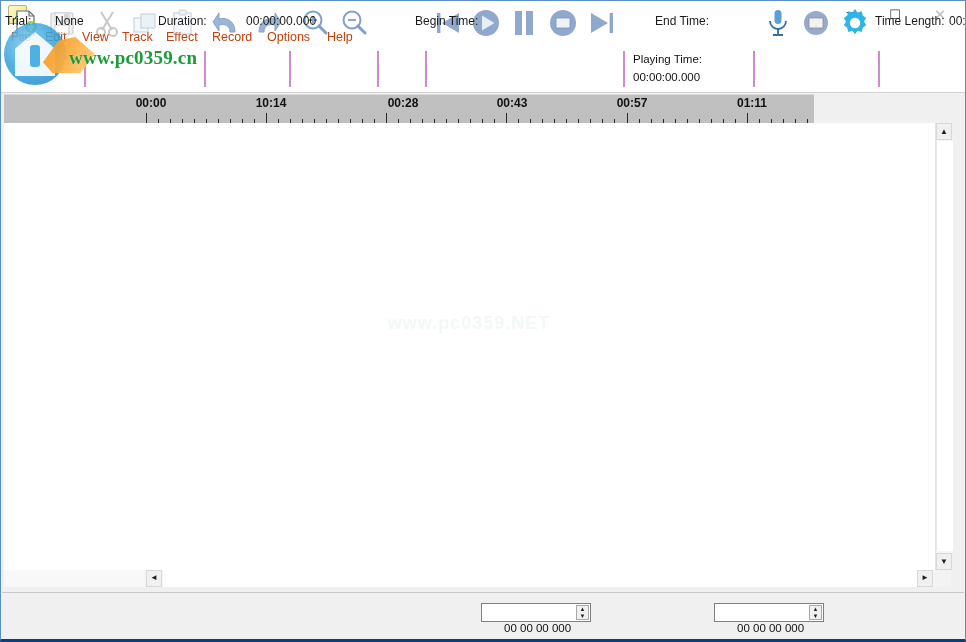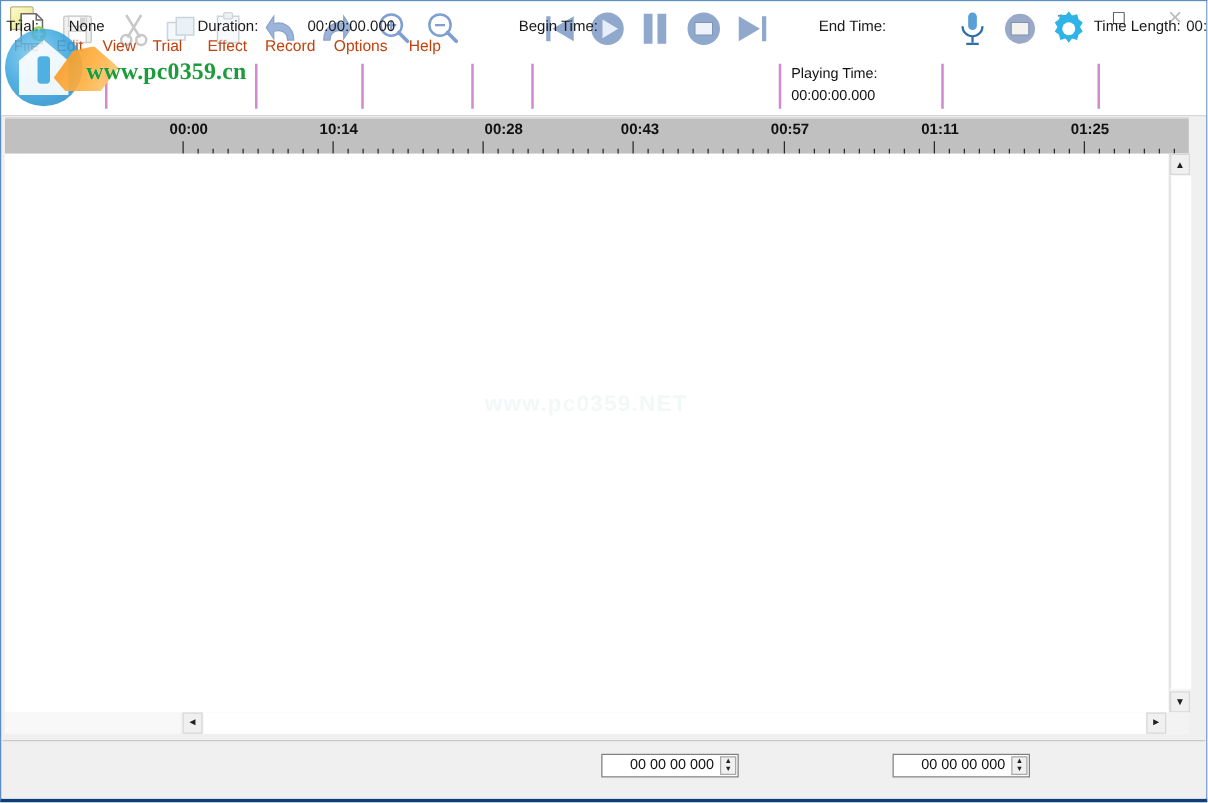--- a/index.html
+++ b/index.html
@@ -243,7 +243,7 @@
     <div class="menu-item" style="left:4px">File</div>
     <div class="menu-item" style="left:38px">Edit</div>
     <div class="menu-item" style="left:75px">View</div>
-    <div class="menu-item" style="left:115px">Trial</div>
+    <div class="menu-item" style="left:115px">Track</div>
     <div class="menu-item" style="left:159px">Effect</div>
     <div class="menu-item" style="left:205px">Record</div>
     <div class="menu-item" style="left:260px">Options</div>

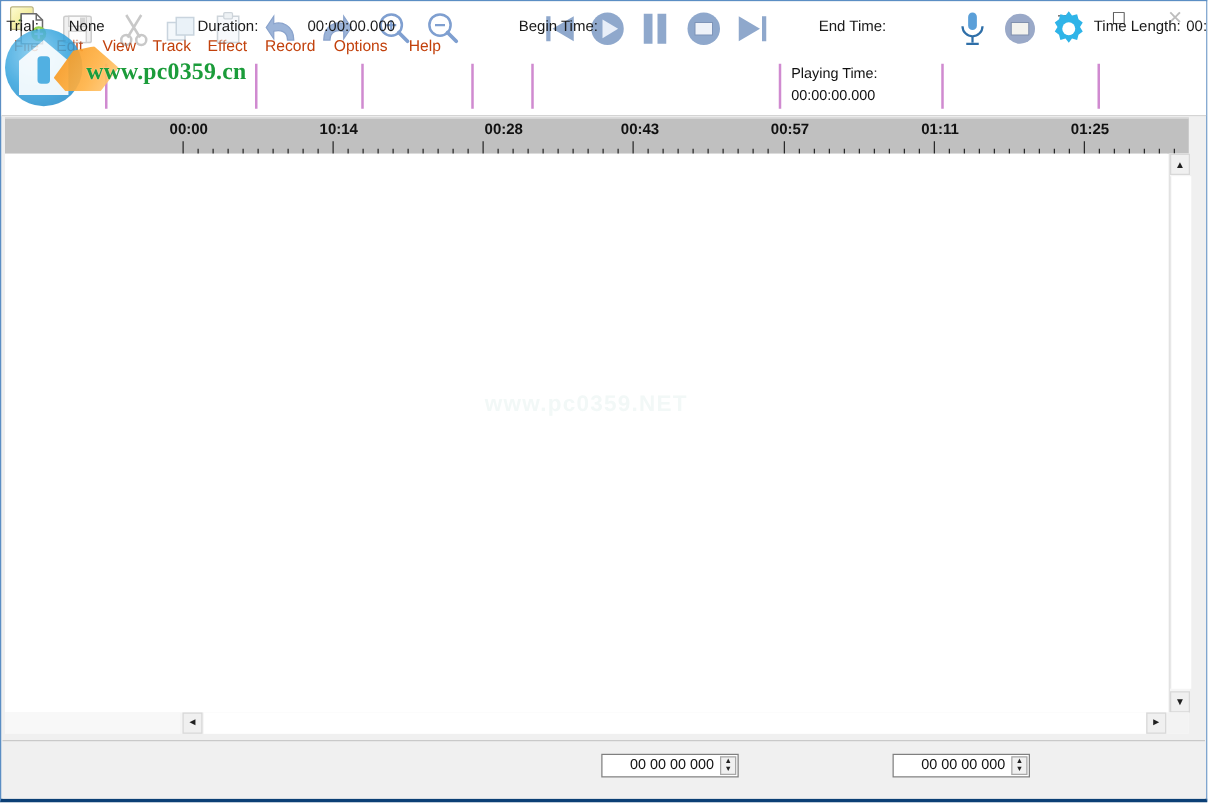--- a/index.html
+++ b/index.html
@@ -86,7 +86,7 @@
 
   
   .ruler{
-    position:absolute;left:3px;top:93px;width:947px;height:29px;
+    position:absolute;left:3px;top:93px;width:810px;height:29px;
     background:#c0c0c0;border-top:1px solid #dcdcdc;
     overflow:hidden;
   }

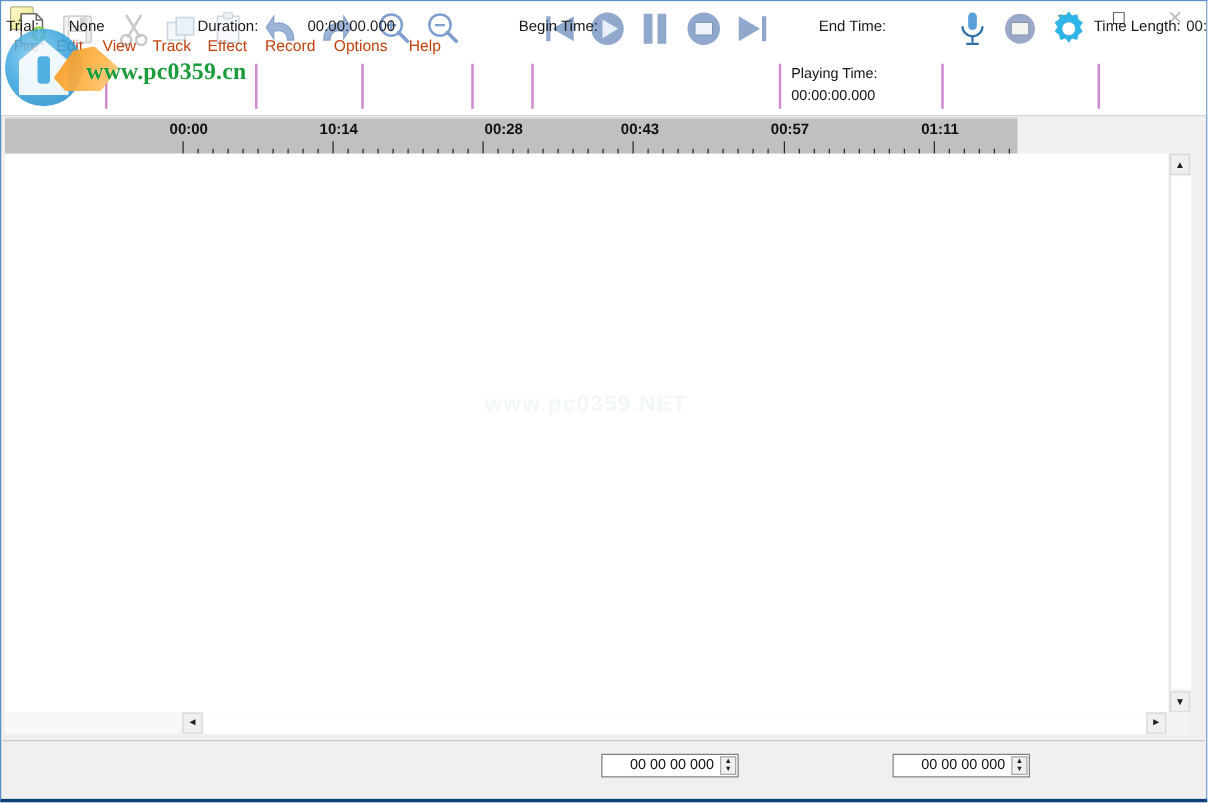--- a/index.html
+++ b/index.html
@@ -169,7 +169,7 @@
     background:#ffffff;border:1px solid #7f7f7f;box-sizing:border-box;
   }
   .spinbox .sv{
-    position:absolute;left:4px;top:2px;font-size:11.5px;color:#111;
+    position:absolute;left:4px;top:18px;font-size:11.5px;color:#111;
     white-space:nowrap;
     padding-left:18px;
   }

